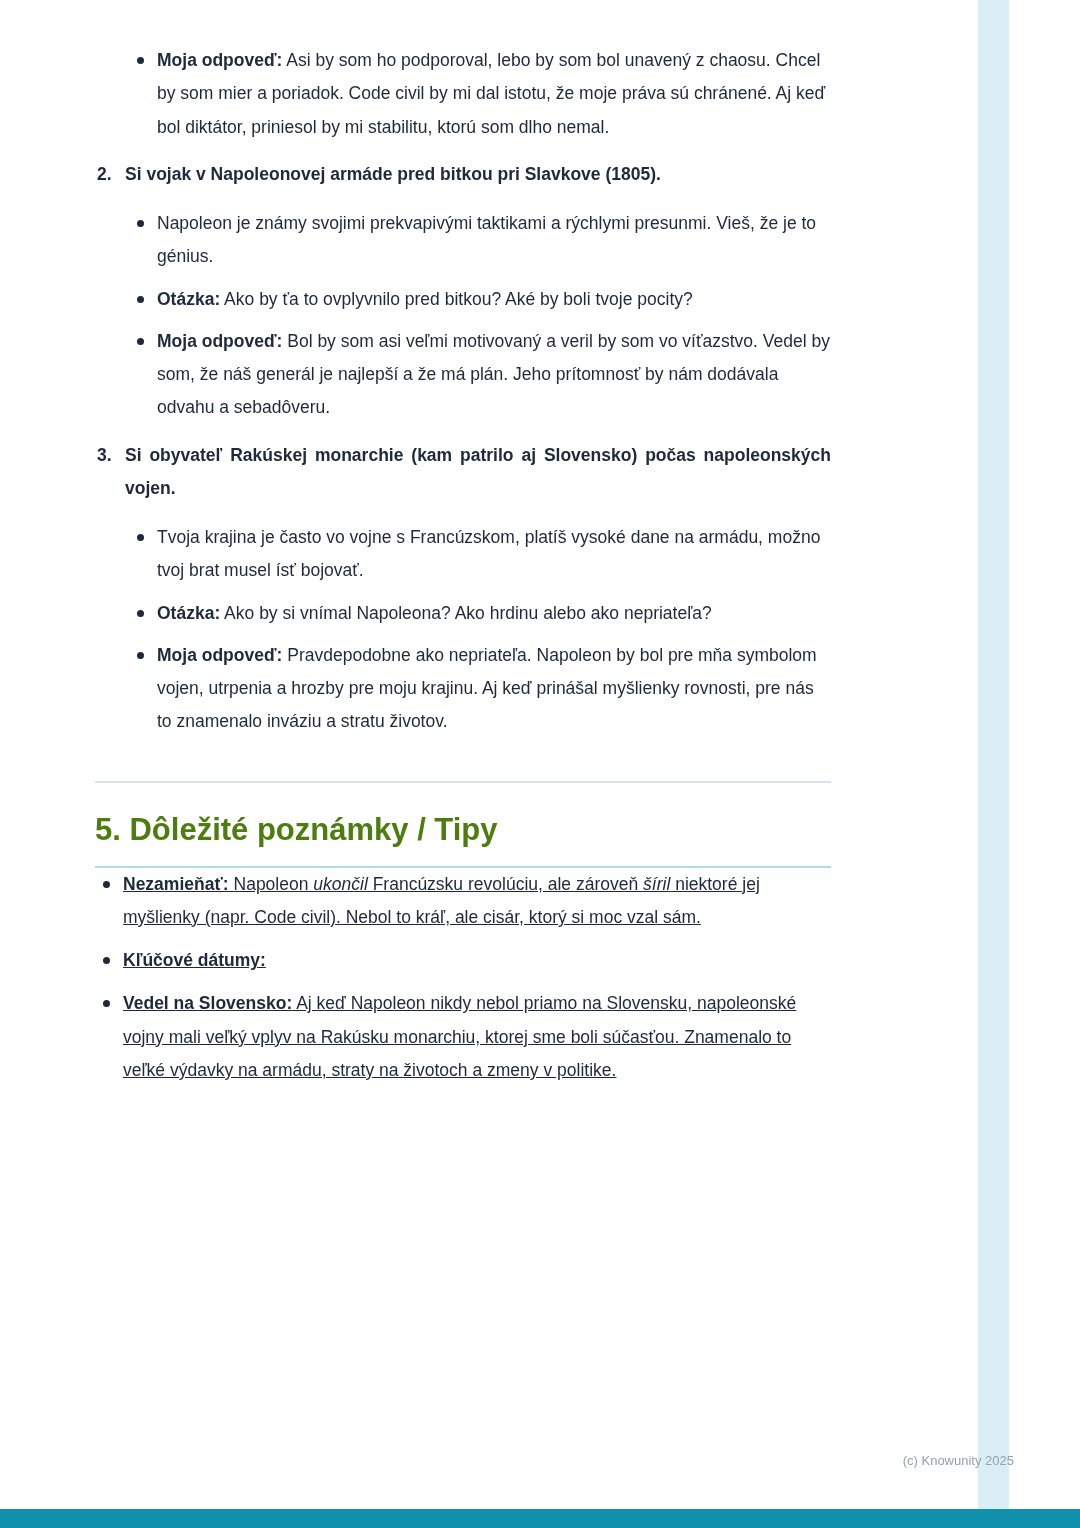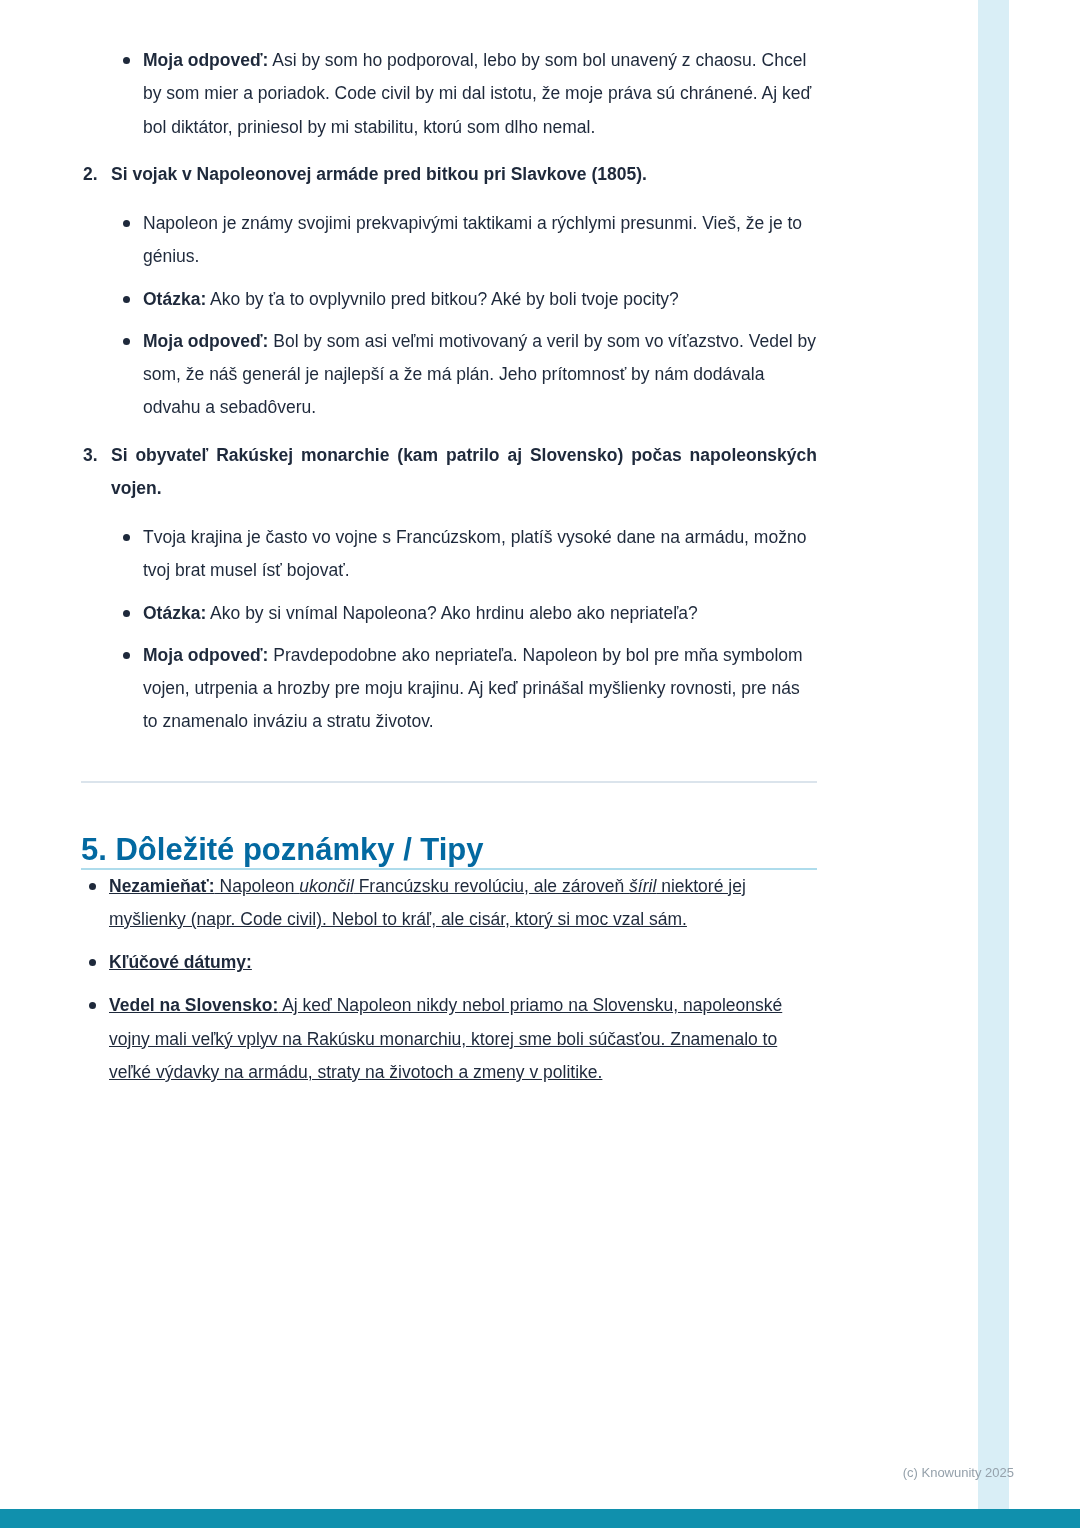--- a/index.html
+++ b/index.html
@@ -39,7 +39,7 @@
   }
   .content {
     position: absolute;
-    left: 81px;
+    left: 95px;
     top: 44px;
     width: 736px;
     font-size: 17.5px;

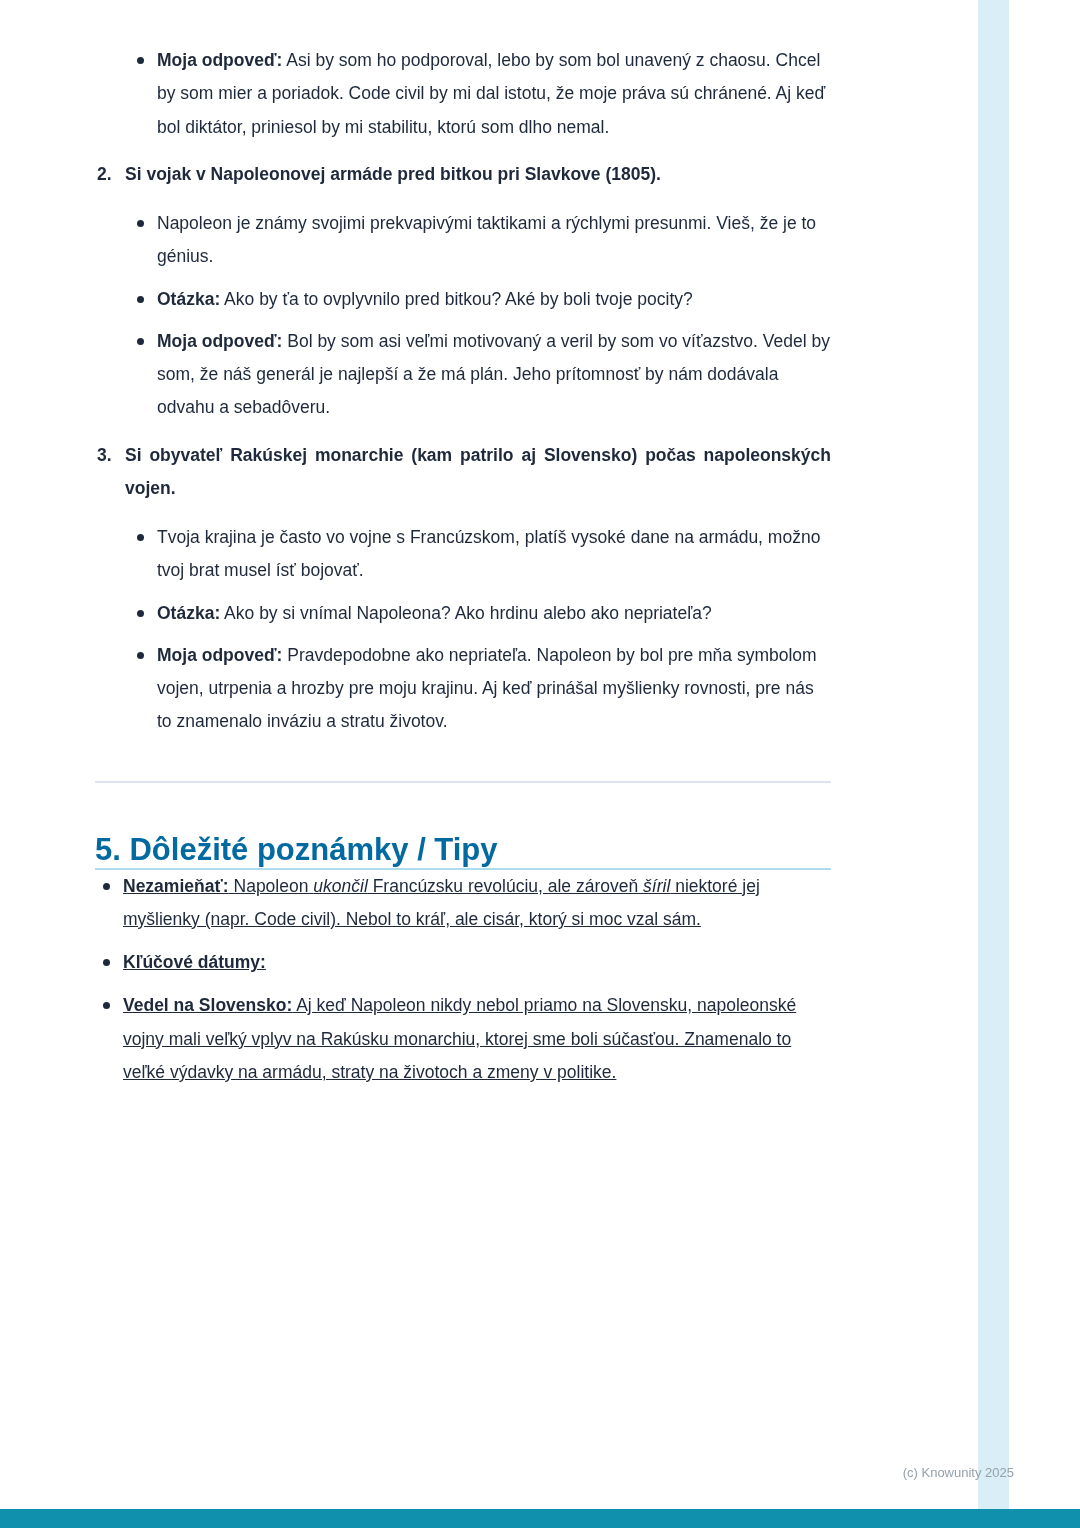--- a/index.html
+++ b/index.html
@@ -98,11 +98,12 @@
     margin: 42px 0 0 0;
   }
   .section-heading {
-    margin: 48px 0 0 0;
+    margin: 28px 0 0 0;
     font-size: 31px;
     line-height: 1.2;
     font-weight: 700;
-    color: #0369a1;
+    color: #4d7c0f;
+    padding-bottom: 18px;
     border-bottom: 2px solid #aedcec;
   }
   .tips { margin-top: 34px; }

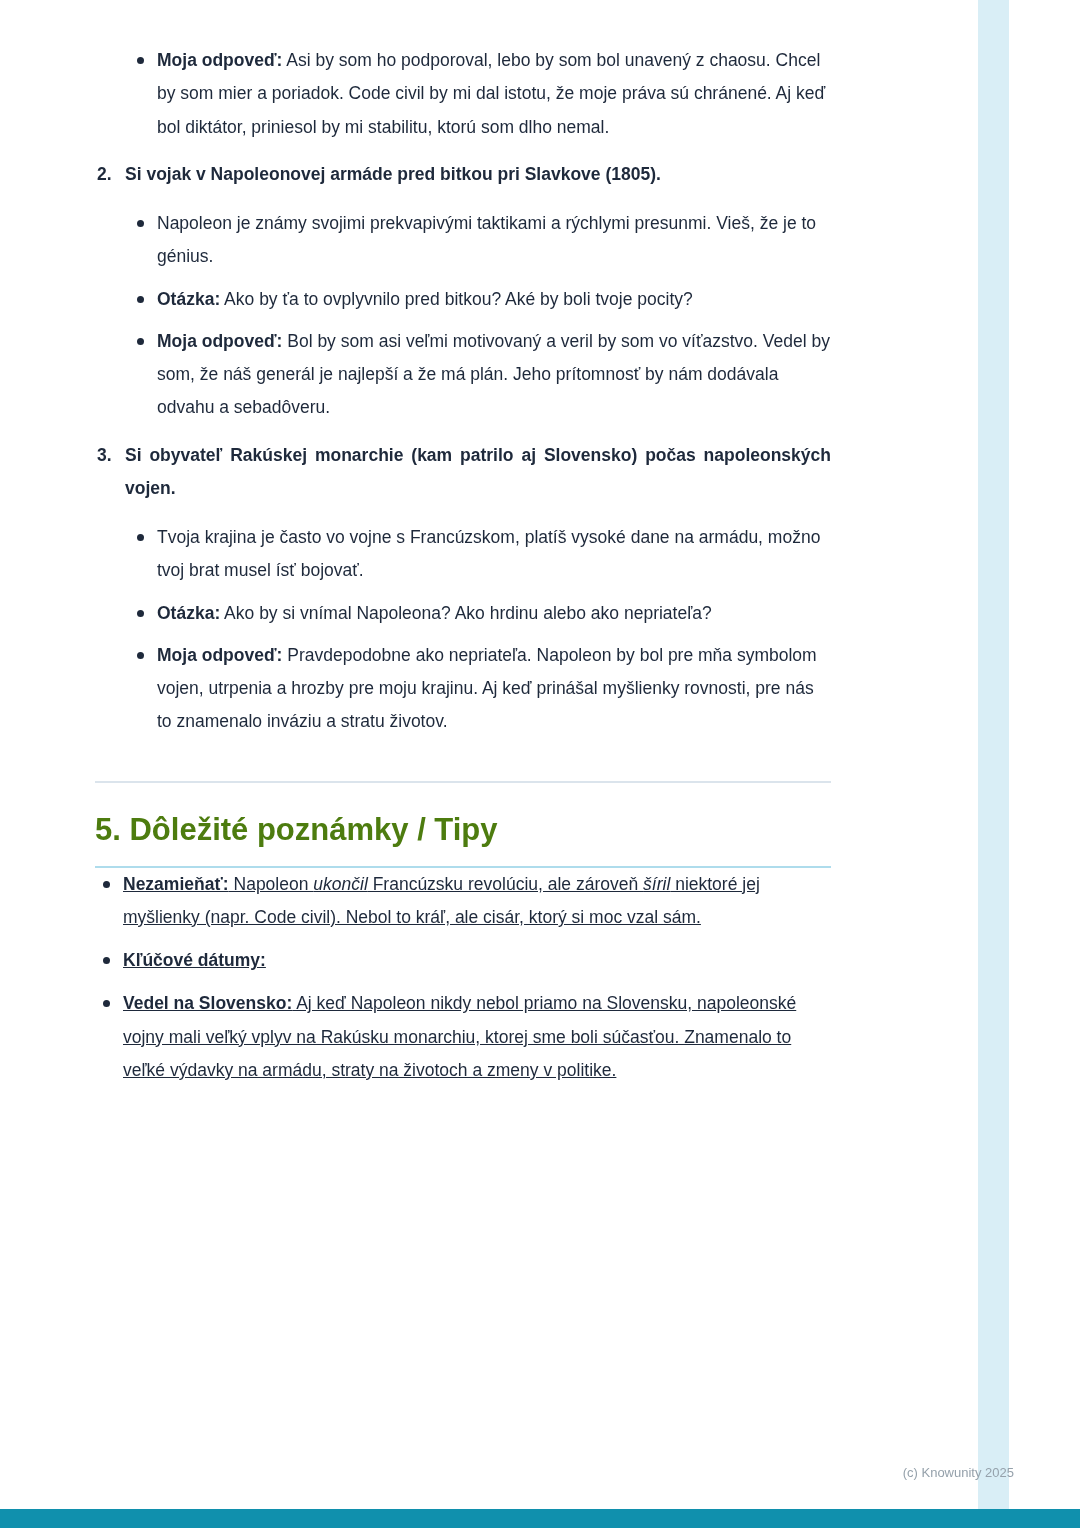--- a/index.html
+++ b/index.html
@@ -32,7 +32,7 @@
   .footer-credit {
     position: absolute;
     right: 66px;
-    bottom: 48px;
+    bottom: 60px;
     font-size: 13px;
     color: #95a1ab;
     z-index: 2;

